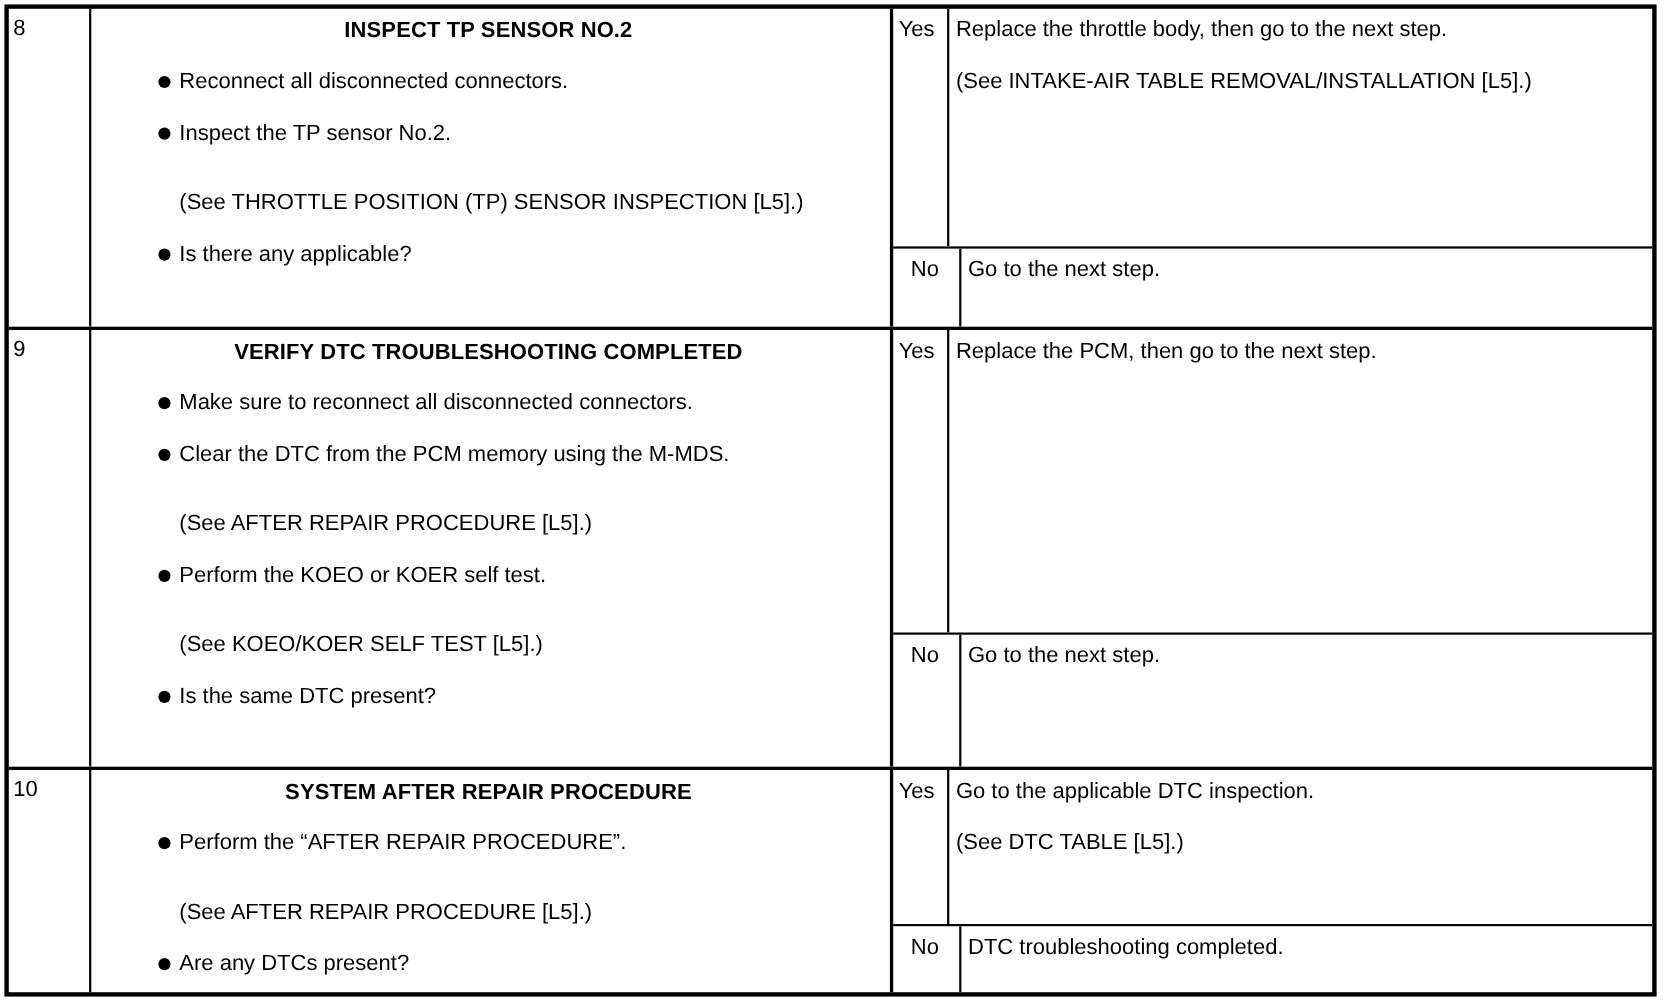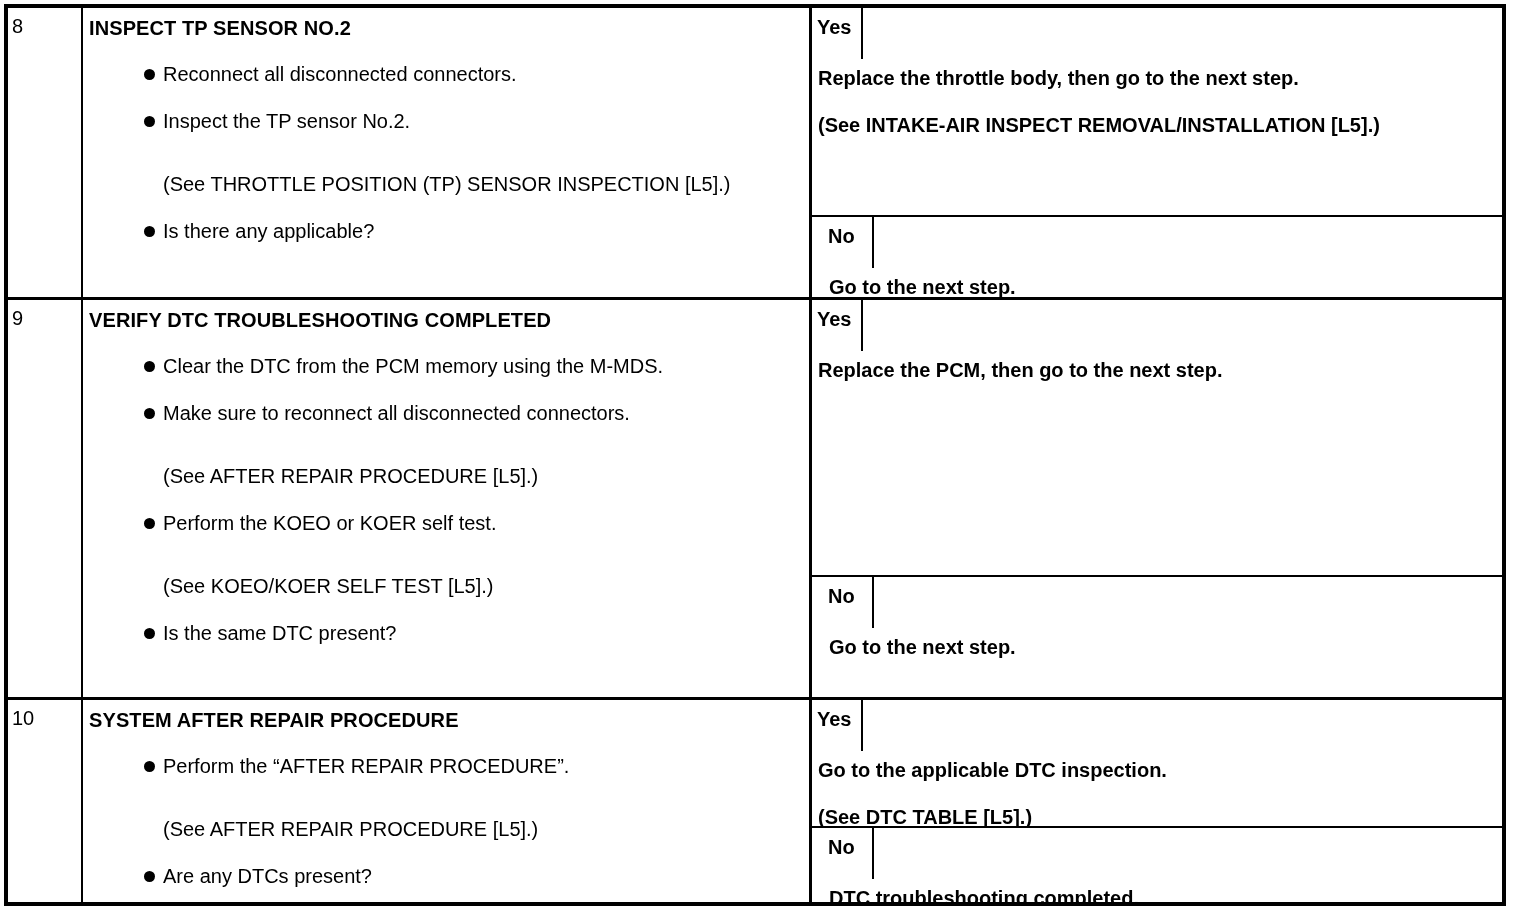--- a/index.html
+++ b/index.html
@@ -77,6 +77,7 @@
     line-height: 24px;
     letter-spacing: 0.1px;
     white-space: nowrap;
+    text-align: center;
   }
 
   .bullet-list {

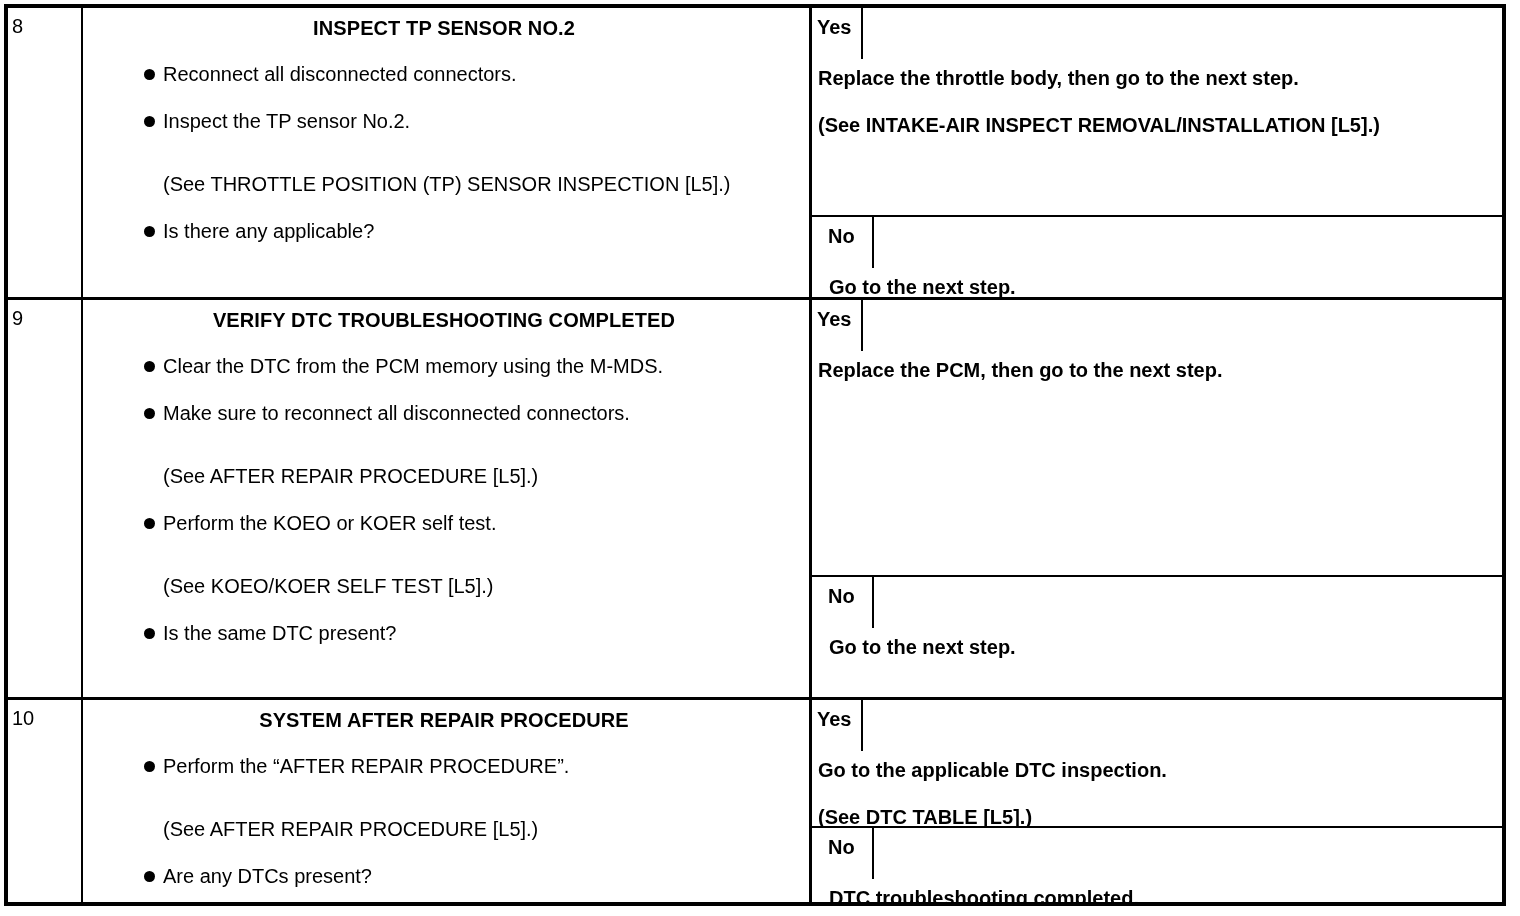--- a/index.html
+++ b/index.html
@@ -117,11 +117,10 @@
   }
   .ans-block {
     display: flex;
-    flex-direction: column;
+    flex-direction: row;
     box-sizing: border-box;
     border-bottom: 2px solid #000000;
     overflow: hidden;
-    font-weight: bold;
   }
   .ans-block:last-child { border-bottom: none; padding-left: 11px; }
 

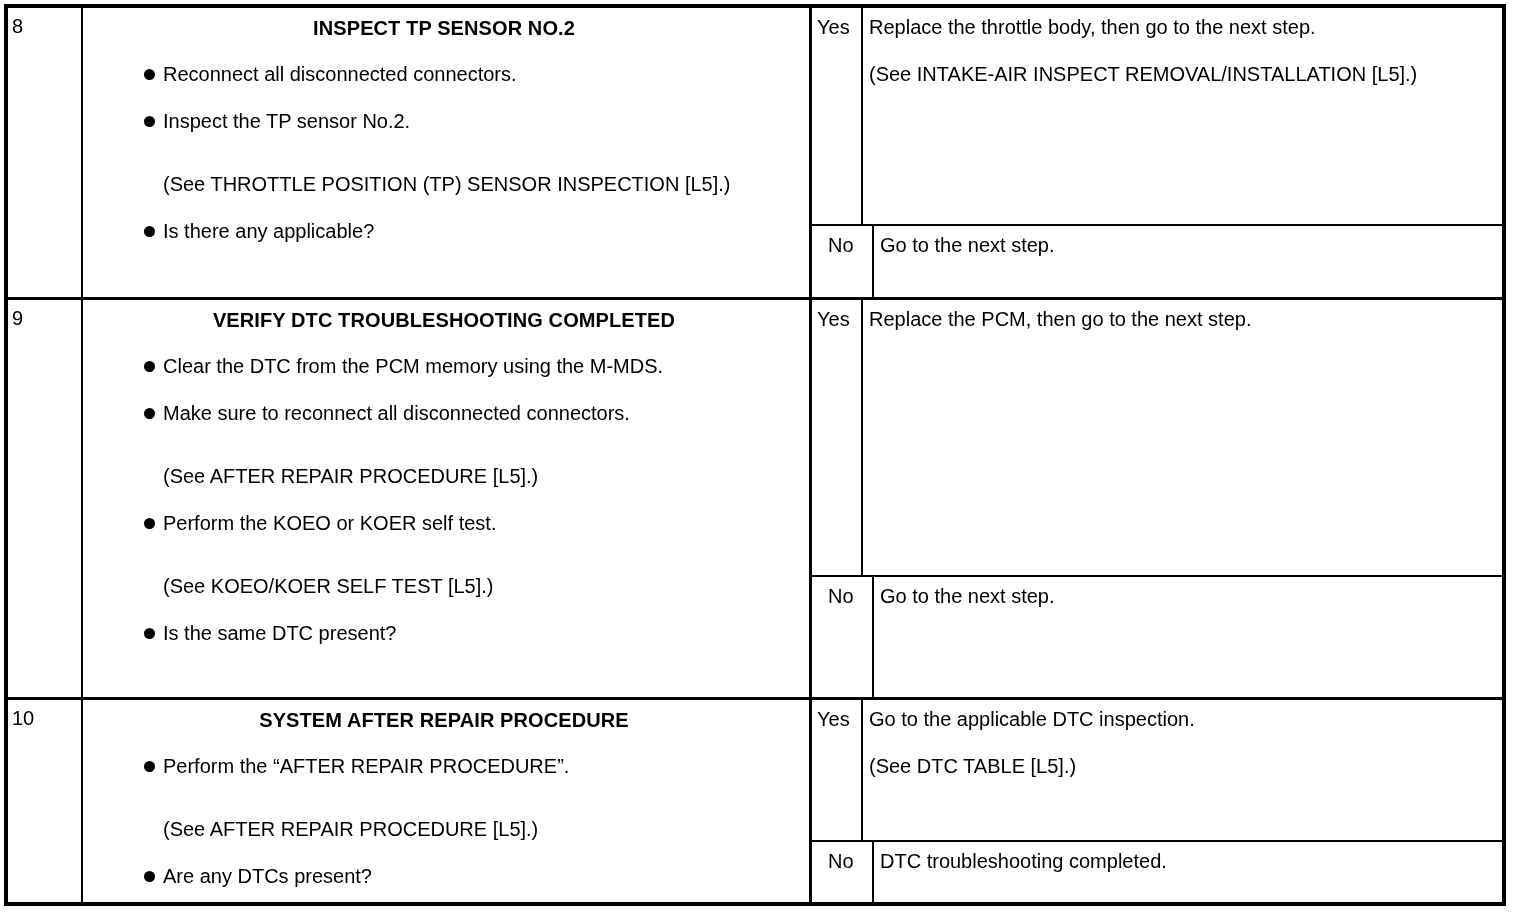--- a/index.html
+++ b/index.html
@@ -187,7 +187,7 @@
           <div class="ans-label">Yes</div>
           <div class="ans-body">
             <div class="ans-line">Replace the throttle body, then go to the next step.</div>
-            <div class="ans-line">(See INTAKE-AIR INSPECT REMOVAL/INSTALLATION [L5].)</div>
+            <div class="ans-line">(See INTAKE-AIR TABLE REMOVAL/INSTALLATION [L5].)</div>
           </div>
         </div>
         <div class="ans-block r8-no">

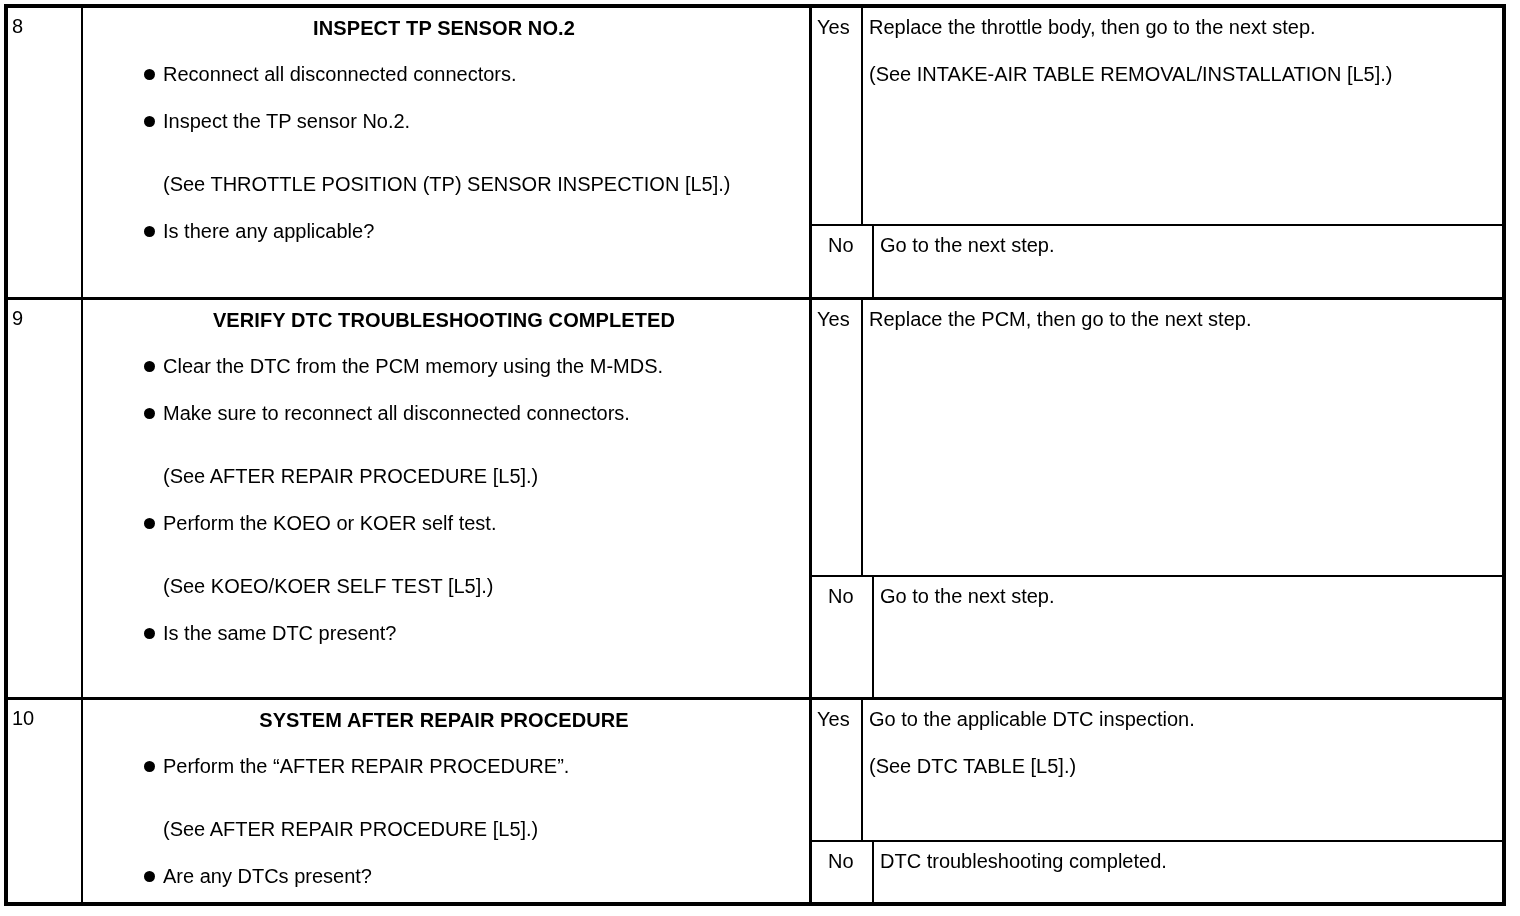--- a/index.html
+++ b/index.html
@@ -209,11 +209,11 @@
         <ul class="bullet-list">
           <li class="bullet-item">
             <span class="dot"></span>
+            <span>Make sure to reconnect all disconnected connectors.</span>
+          </li>
+          <li class="bullet-item">
+            <span class="dot"></span>
             <span>Clear the DTC from the PCM memory using the M-MDS.</span>
-          </li>
-          <li class="bullet-item">
-            <span class="dot"></span>
-            <span>Make sure to reconnect all disconnected connectors.</span>
           </li>
           <li class="sub-note">(See AFTER REPAIR PROCEDURE [L5].)</li>
           <li class="bullet-item">

